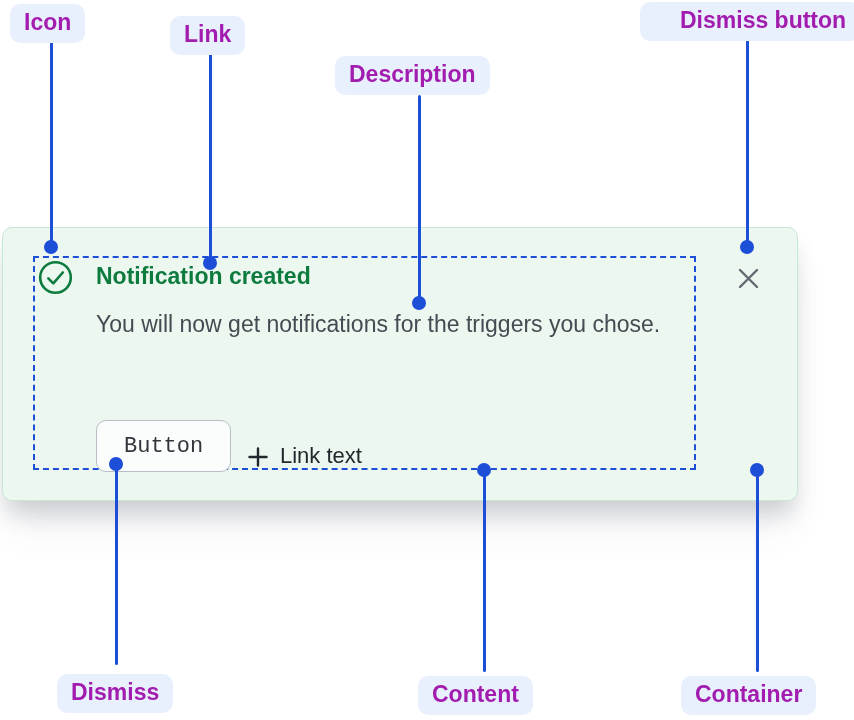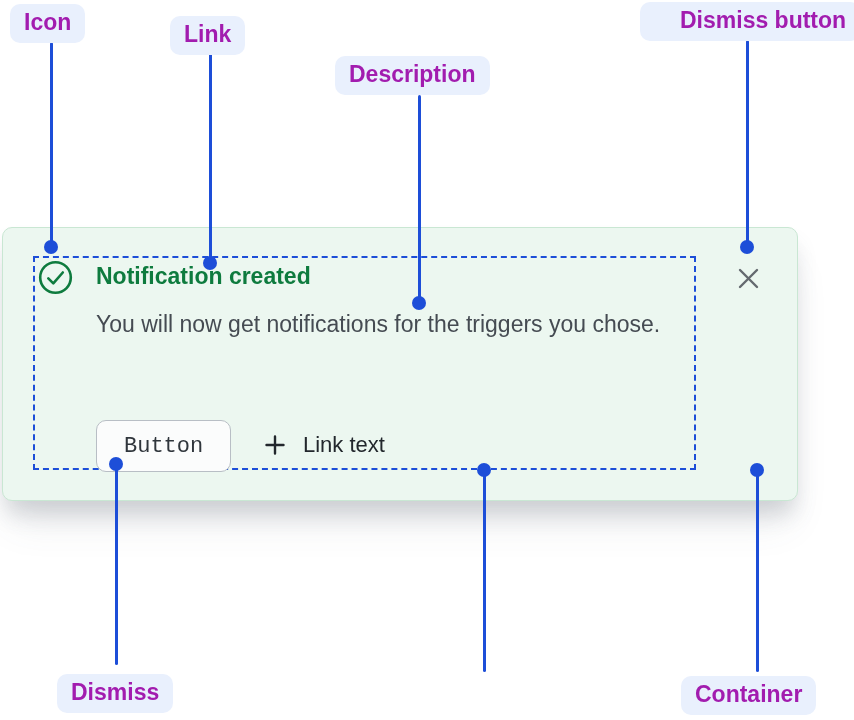--- a/index.html
+++ b/index.html
@@ -134,12 +134,12 @@
 
   .action-link {
     position: absolute;
-    left: 263px;
+    left: 246px;
     top: 420px;
     height: 49px;
     display: flex;
-    align-items: center;
-    gap: 16px;
+    align-items: flex-end;
+    gap: 10px;
     cursor: pointer;
     color: #22272c;
     font-size: 22px;

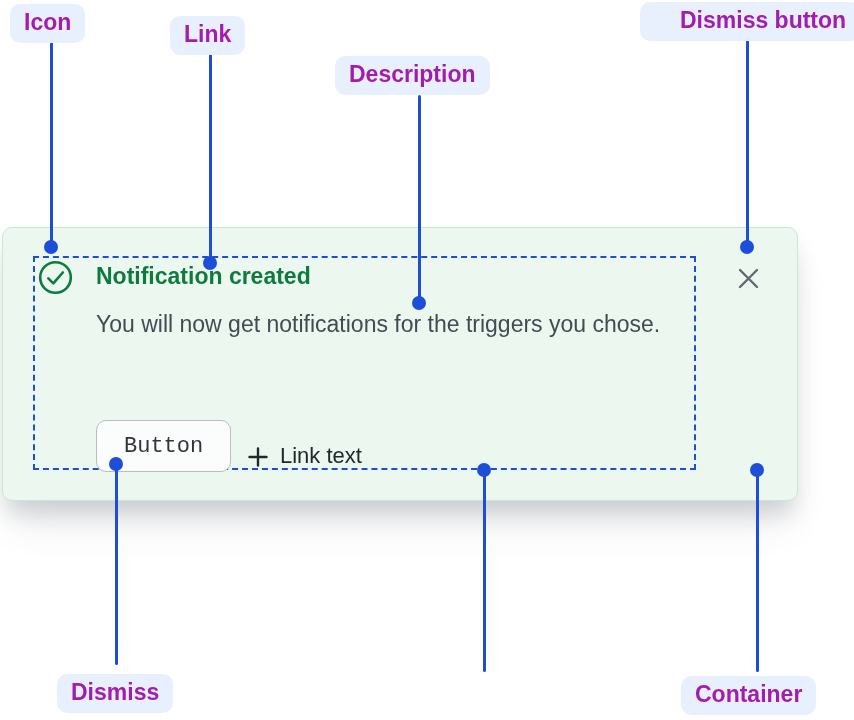--- a/index.html
+++ b/index.html
@@ -219,6 +219,7 @@
   <div class="pill pill-description">Description</div>
   <div class="pill pill-dismiss">Dismiss button</div>
   <div class="pill pill-actions">Dismiss</div>
+  <div class="pill pill-content">Content</div>
   <div class="pill pill-container">Container</div>
 
 </div>

